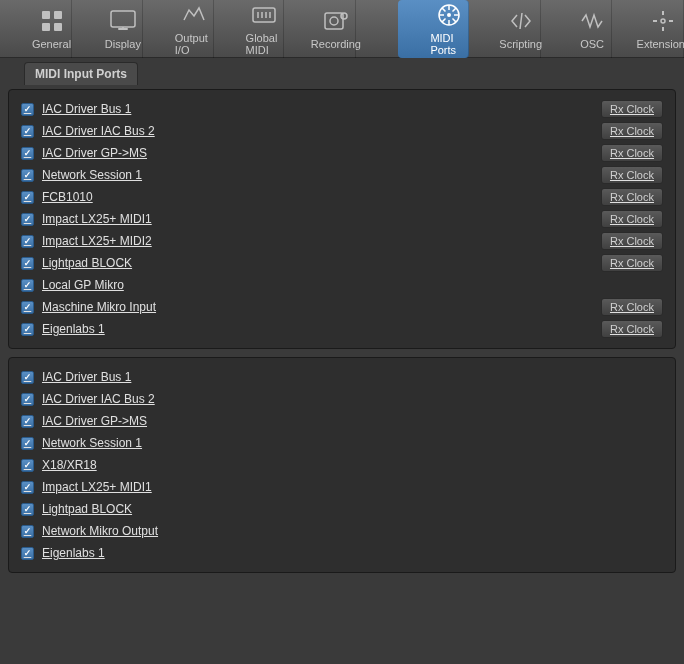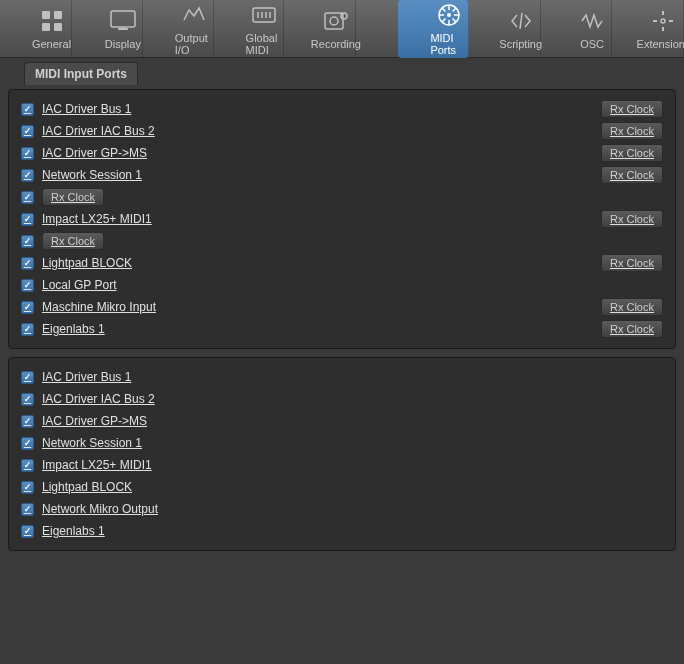--- a/index.html
+++ b/index.html
@@ -281,6 +281,7 @@
     </div>
         <div class="port-row">
       <div class="checkbox"></div>
+      <span class="port-name">FCB1010</span>
       <button class="rx-clock-btn">Rx Clock</button>
     </div>
         <div class="port-row">

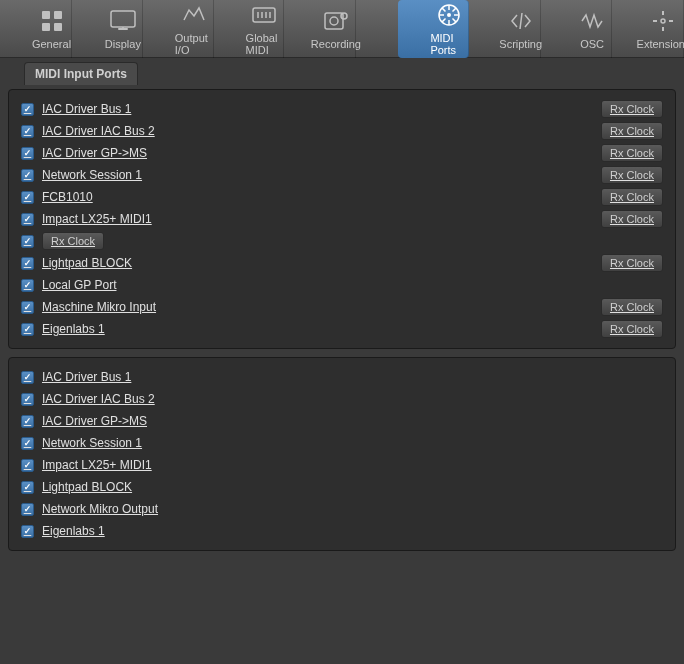--- a/index.html
+++ b/index.html
@@ -291,6 +291,7 @@
     </div>
         <div class="port-row">
       <div class="checkbox"></div>
+      <span class="port-name">Impact LX25+ MIDI2</span>
       <button class="rx-clock-btn">Rx Clock</button>
     </div>
         <div class="port-row">

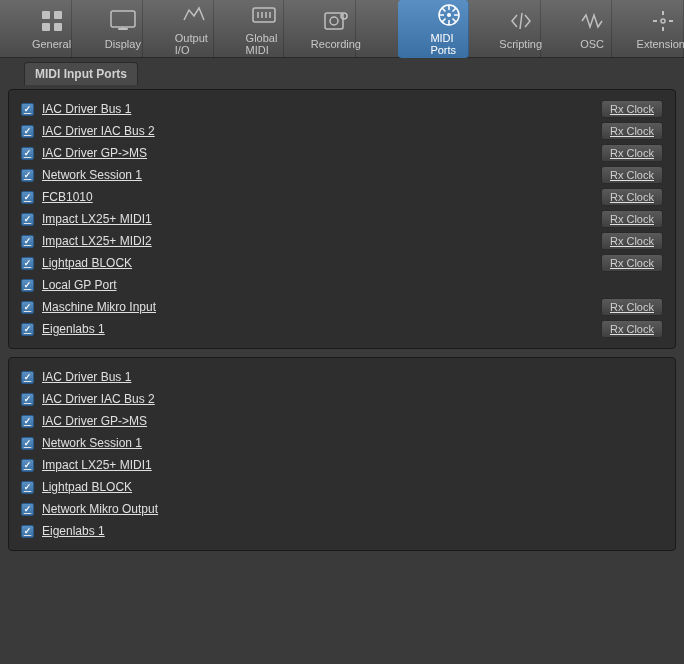--- a/index.html
+++ b/index.html
@@ -301,7 +301,7 @@
     </div>
         <div class="port-row">
       <div class="checkbox"></div>
-      <span class="port-name">Local GP Port</span>
+      <span class="port-name">Local GP Mikro</span>
 
     </div>
         <div class="port-row">

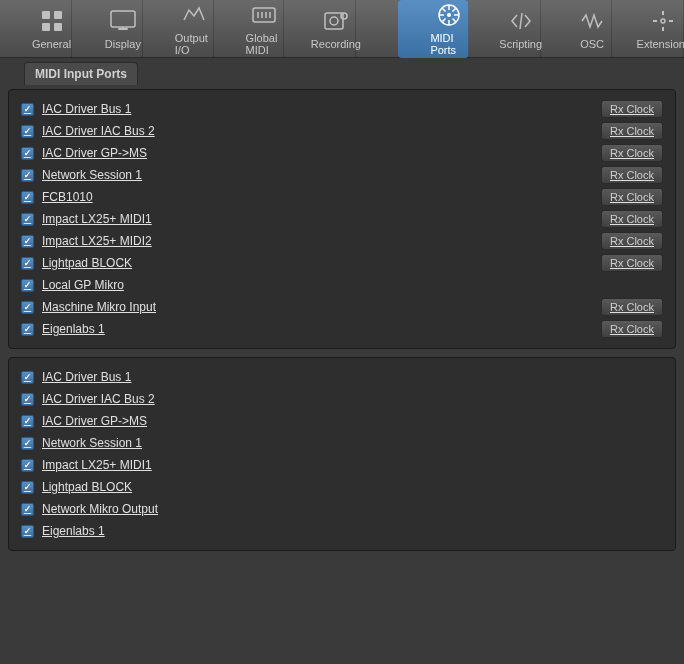--- a/index.html
+++ b/index.html
@@ -337,6 +337,10 @@
     </div>
         <div class="port-row">
       <div class="checkbox"></div>
+      <span class="port-name">X18/XR18</span>
+    </div>
+        <div class="port-row">
+      <div class="checkbox"></div>
       <span class="port-name">Impact LX25+ MIDI1</span>
     </div>
         <div class="port-row">

